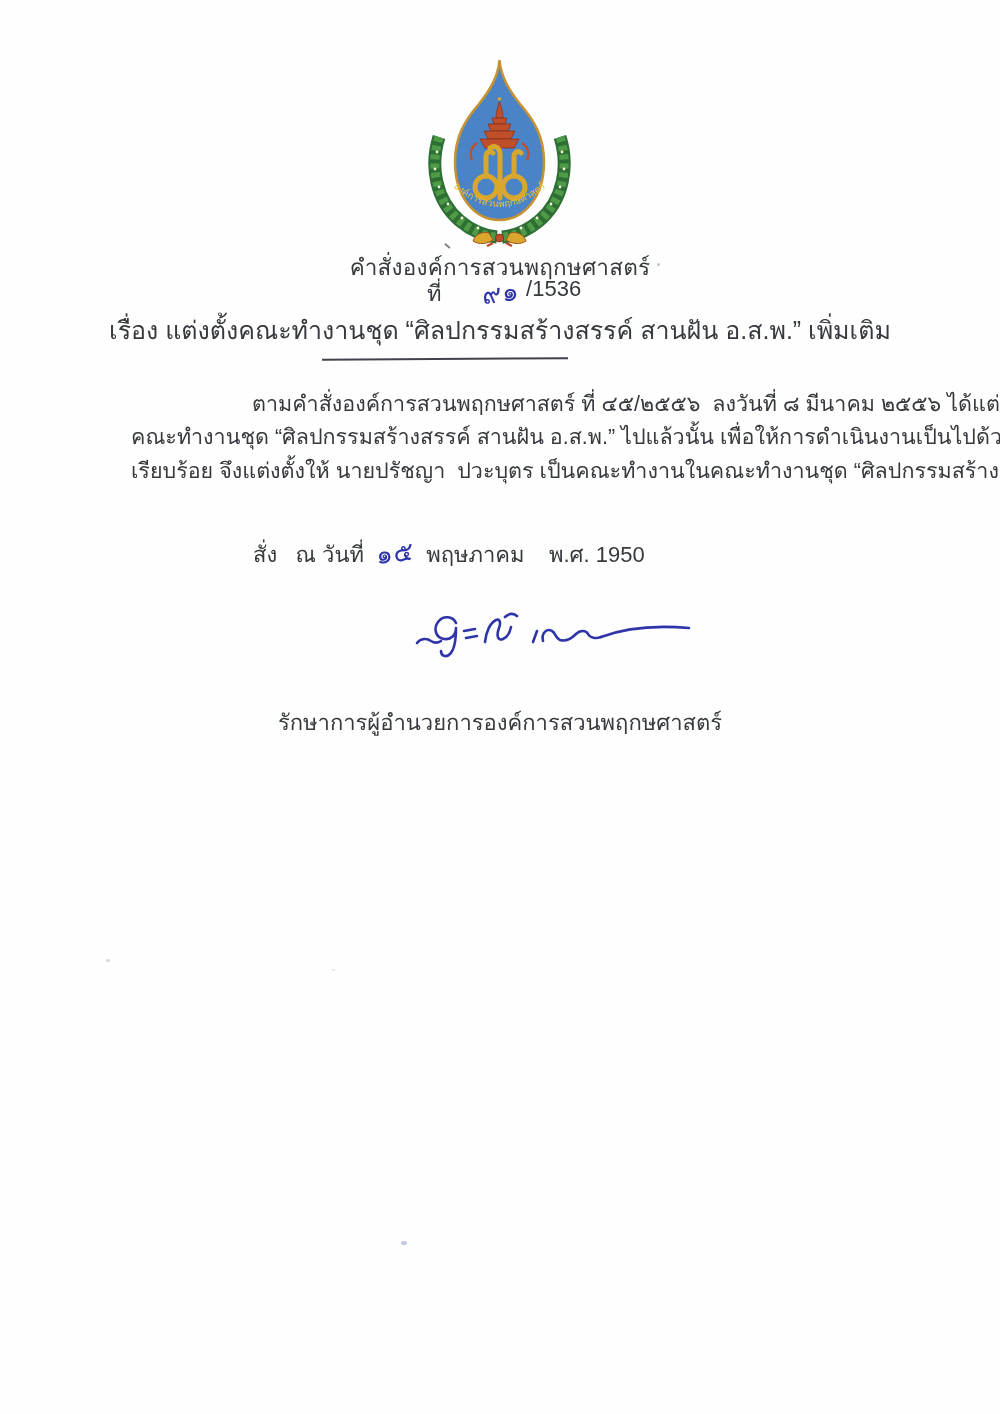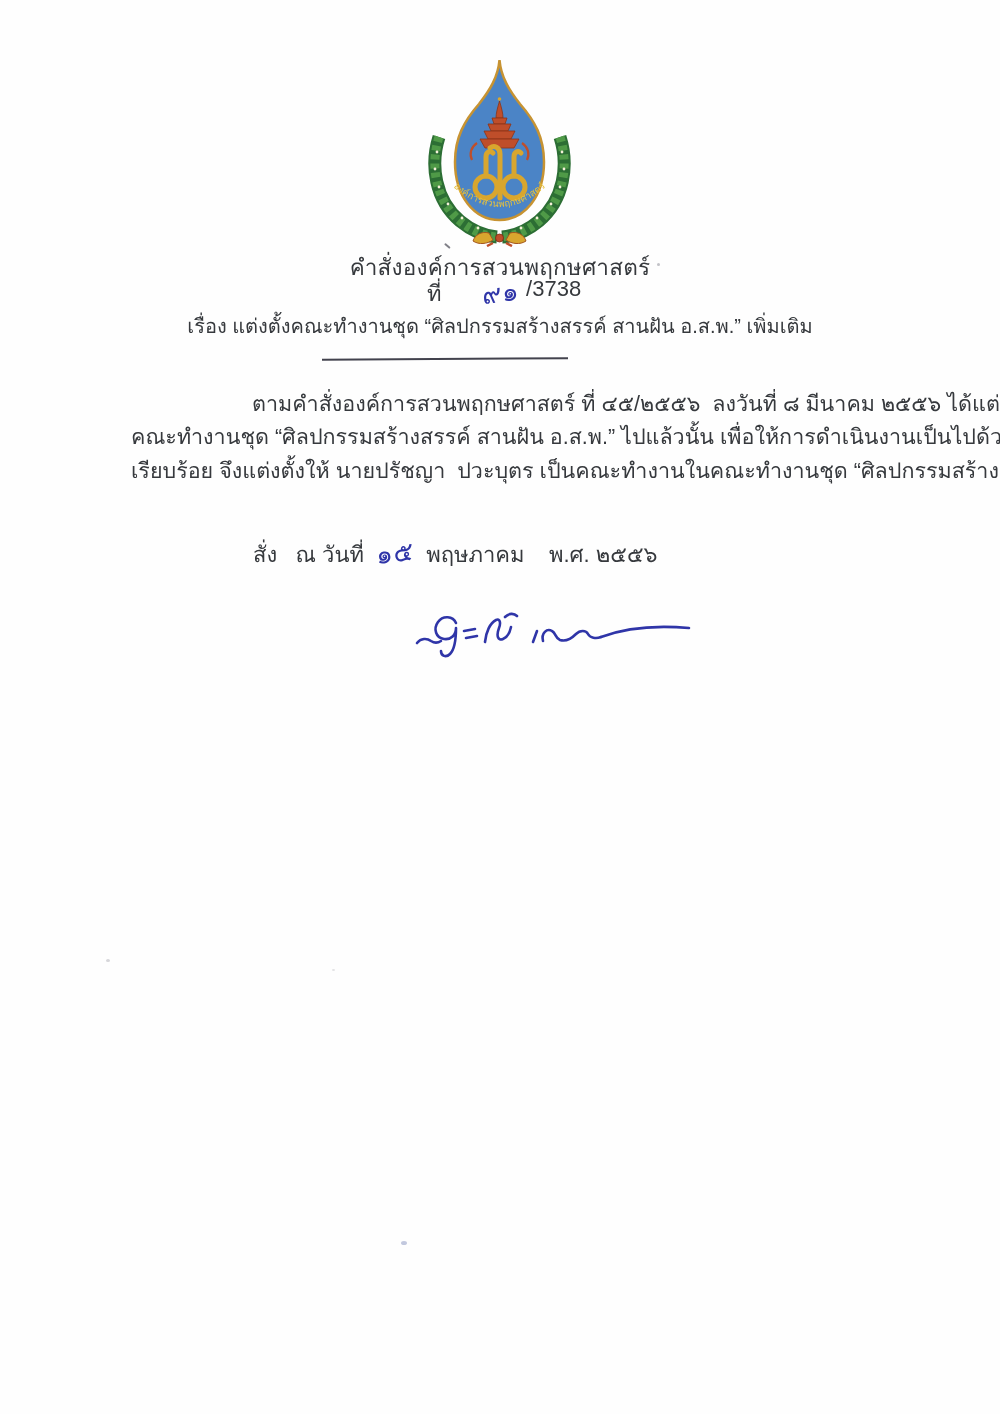--- a/index.html
+++ b/index.html
@@ -118,7 +118,7 @@
     <span class="num-gap1"></span>
     <span class="handwritten">๙๑</span>
     <span class="num-gap2"></span>
-    <span class="pre">/3738</span>
+    <span class="pre">/1536</span>
   </div>
 
   <div class="abs center subject pre">เรื่อง แต่งตั้งคณะทำงานชุด “ศิลปกรรมสร้างสรรค์ สานฝัน อ.ส.พ.” เพิ่มเติม</div>

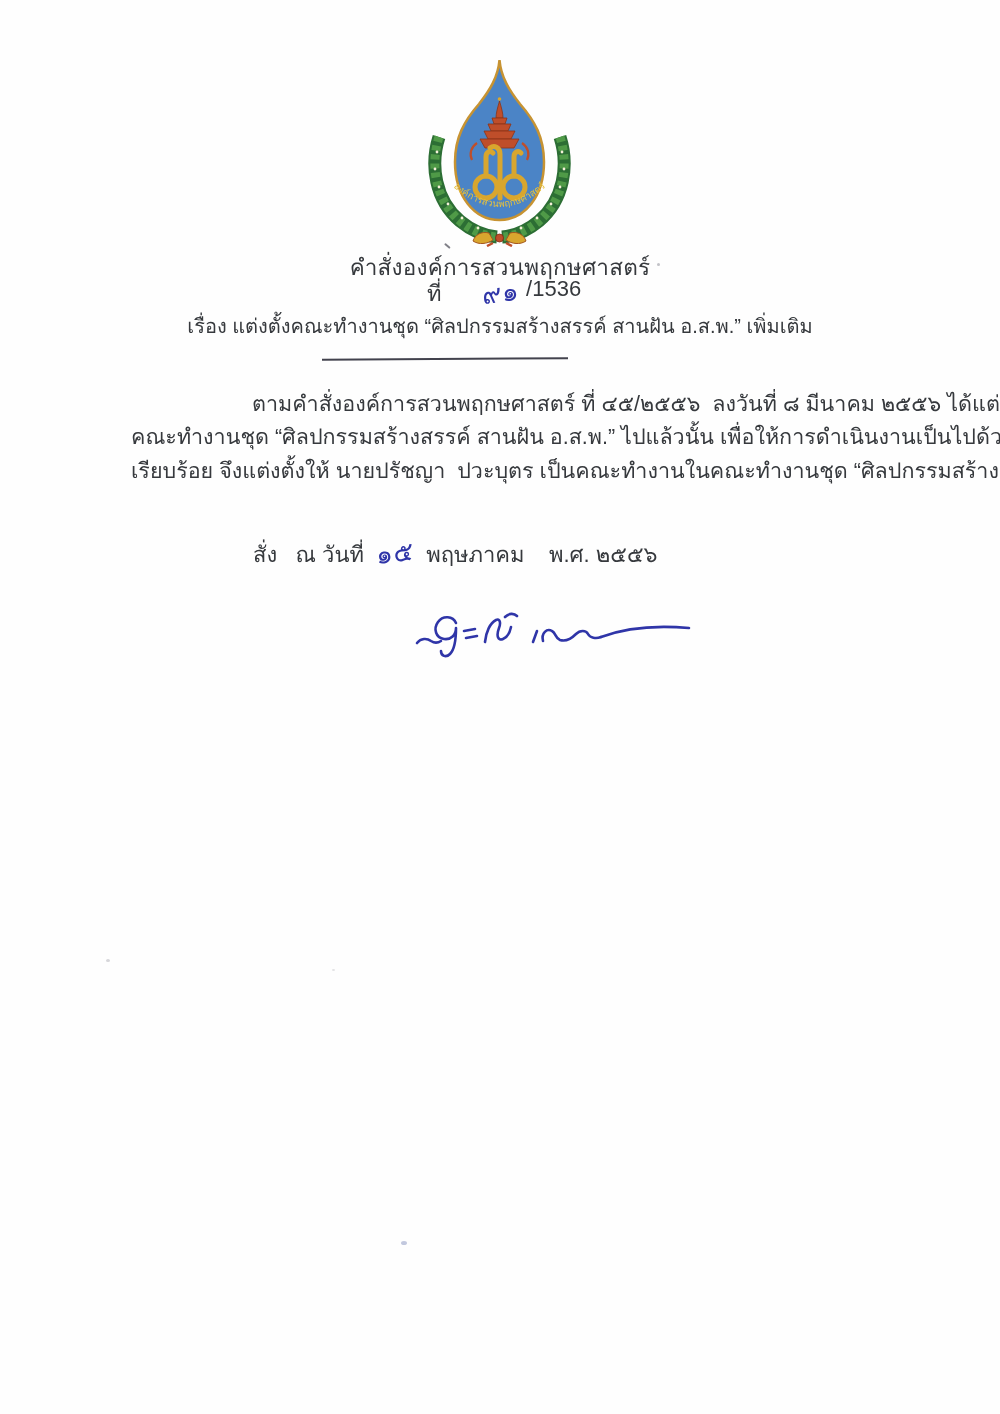--- a/index.html
+++ b/index.html
@@ -26,7 +26,7 @@
     margin-top:-4px;
     letter-spacing:1px;
   }
-  .subject{top:310px;font-size:20px;}
+  .subject{top:310px;font-size:25px;}
   .rule{
     top:358px;left:322px;width:246px;height:2px;
     background:#42424d;transform:rotate(-.4deg);

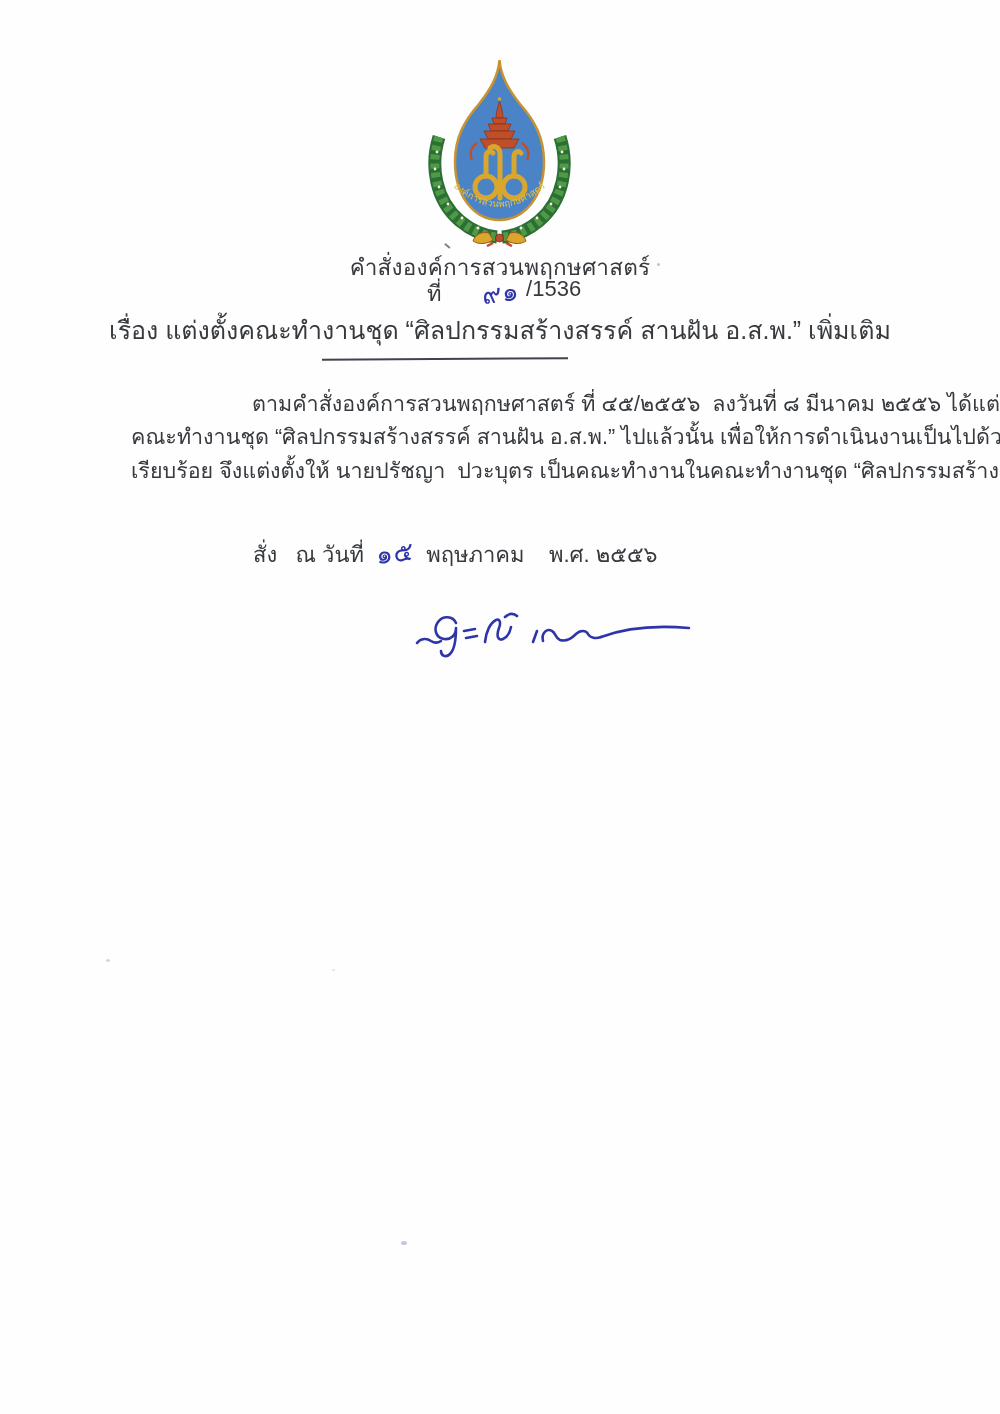--- a/index.html
+++ b/index.html
@@ -136,7 +136,7 @@
     <span class="date-gap"></span>
     <span class="handwritten">๑๕</span>
     <span class="date-gap"></span>
-    <span class="pre">พฤษภาคม    พ.ศ. ๒๕๕๖</span>
+    <span class="pre">พฤษภาคม    พ.ศ. 1950</span>
   </div>
 
   <svg class="abs sig-svg" width="290" height="64" viewBox="0 0 290 64">

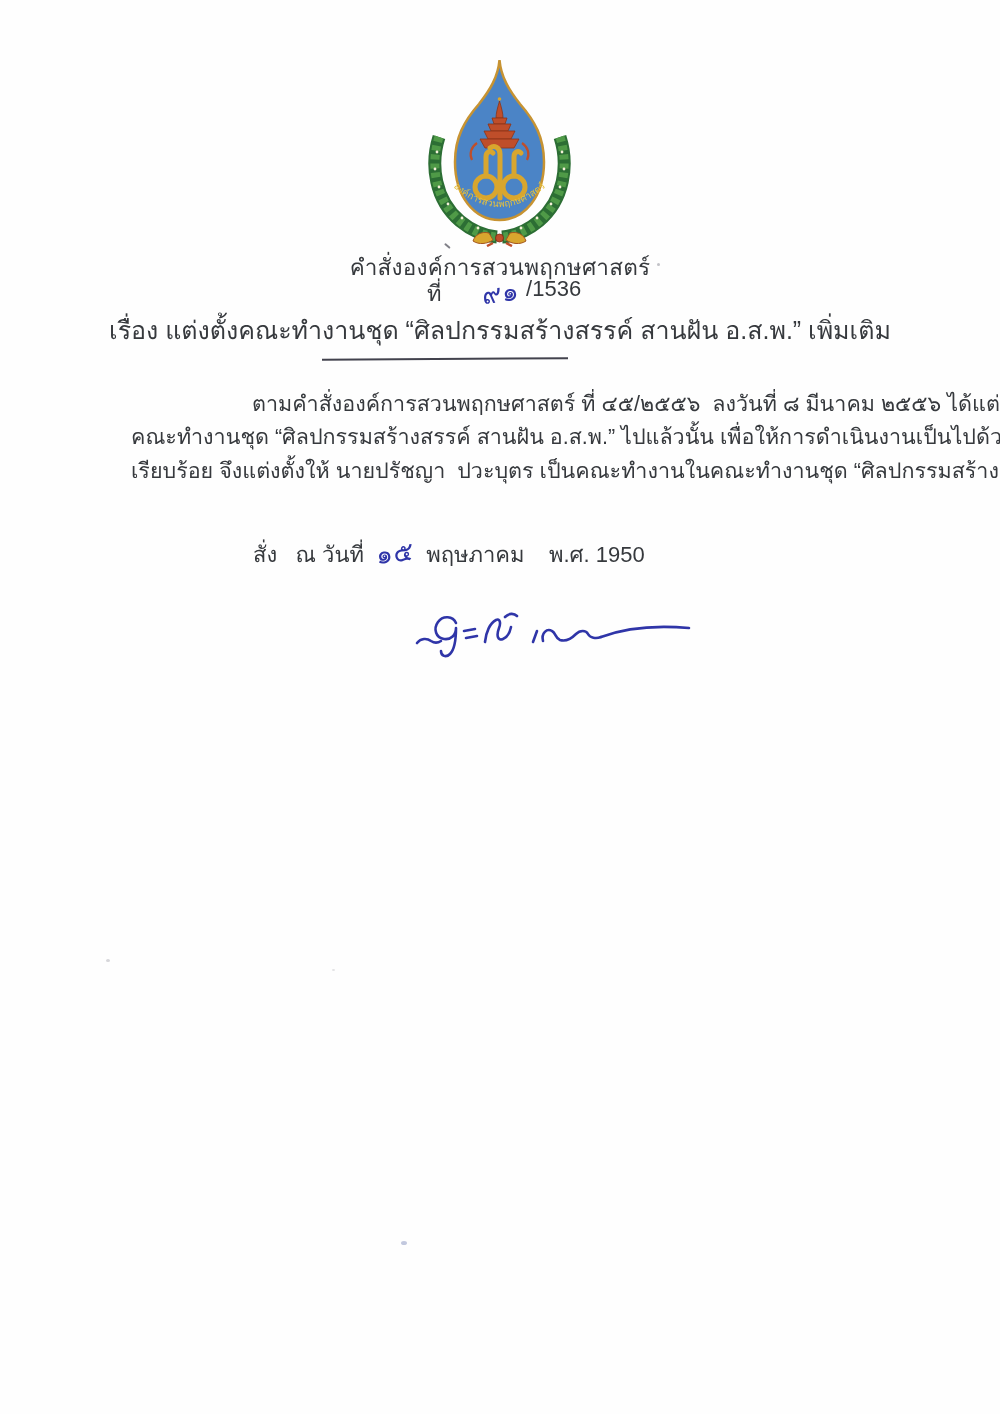--- a/index.html
+++ b/index.html
@@ -152,6 +152,7 @@
     </g>
   </svg>
 
+  <div class="abs center sig-pos pre">รักษาการผู้อำนวยการองค์การสวนพฤกษศาสตร์</div>
 
   <div class="speck s1"></div>
   <div class="speck s2"></div>

